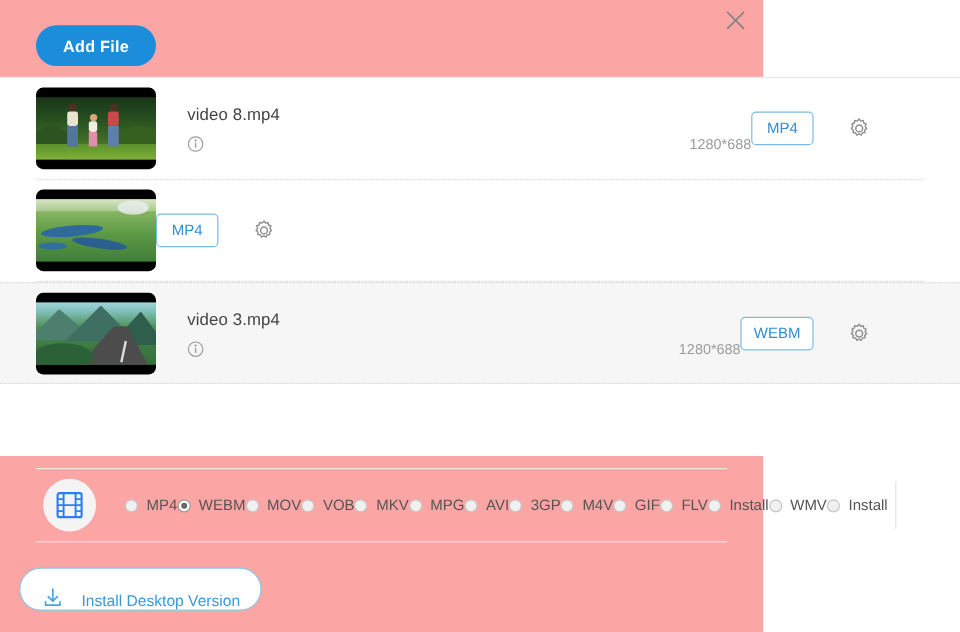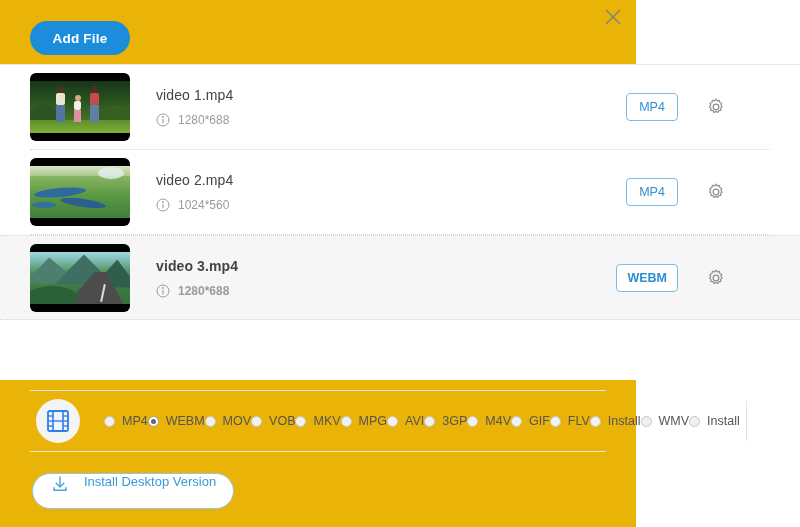--- a/index.html
+++ b/index.html
@@ -12,7 +12,7 @@
   .app {
     position: relative;
     width: 636px; height: 527px;
-    background: #eab308;
+    background: #fca5a5;
   }
 
   

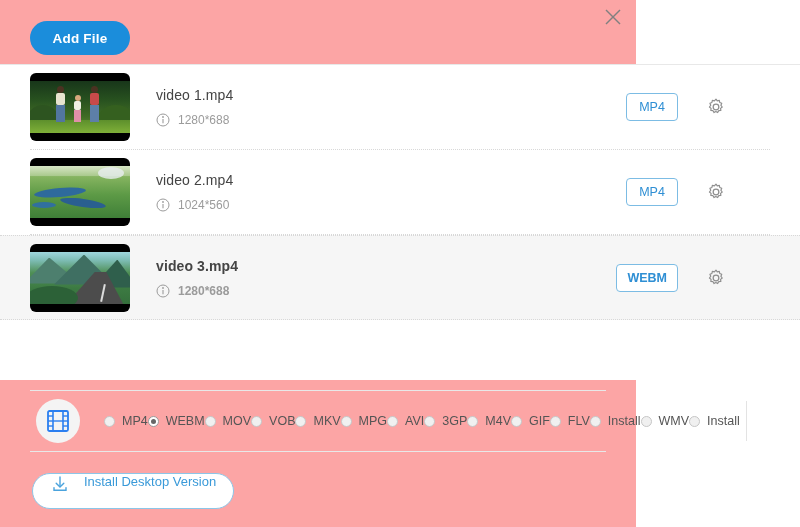--- a/index.html
+++ b/index.html
@@ -307,7 +307,7 @@
         </div>
       </div>
       <div class="file-meta">
-        <div class="file-name">video 1.mp4</div>
+        <div class="file-name">video 8.mp4</div>
         <div class="file-res-line">
           <svg class="info-icon" width="14" height="14" viewBox="0 0 14 14">
             <circle cx="7" cy="7" r="6" fill="none" stroke="#9b9b9b" stroke-width="1"></circle>

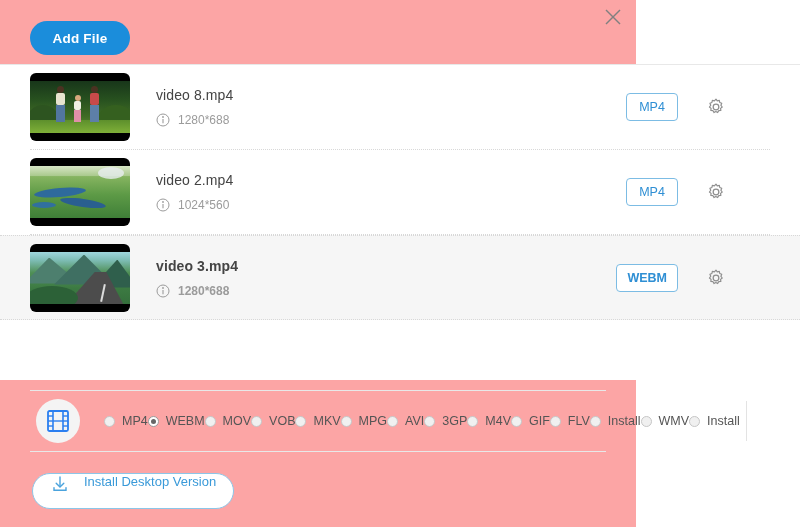--- a/index.html
+++ b/index.html
@@ -146,7 +146,7 @@
     letter-spacing: .1px;
   }
   .file-res-line {
-    display: flex; align-items: center;
+    display: flex; align-items: center; justify-content: space-between;
   }
   .info-icon { margin-right: 8px; display:block; }
   .file-res {

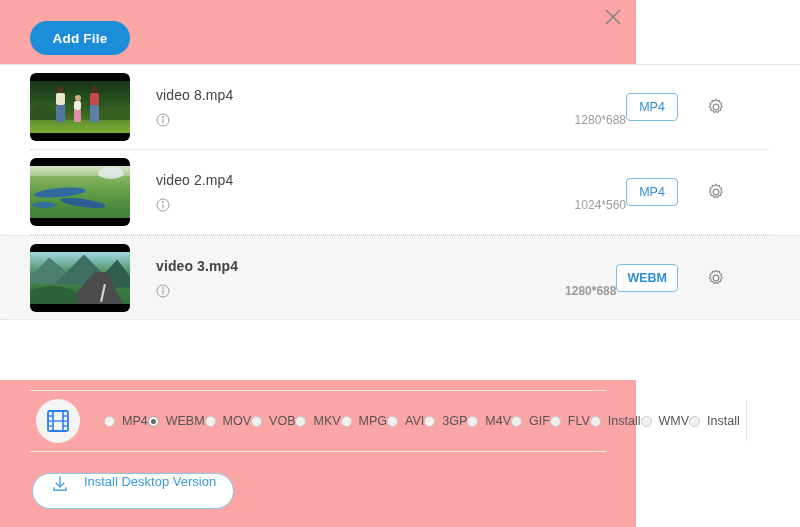--- a/index.html
+++ b/index.html
@@ -336,17 +336,6 @@
             <div class="w3"></div>
         </div>
       </div>
-      <div class="file-meta">
-        <div class="file-name">video 2.mp4</div>
-        <div class="file-res-line">
-          <svg class="info-icon" width="14" height="14" viewBox="0 0 14 14">
-            <circle cx="7" cy="7" r="6" fill="none" stroke="#9b9b9b" stroke-width="1"></circle>
-            <circle cx="7" cy="4" r="0.9" fill="#9b9b9b"></circle>
-            <line x1="7" y1="6" x2="7" y2="10.2" stroke="#9b9b9b" stroke-width="1.1"></line>
-          </svg>
-          <span class="file-res">1024*560</span>
-        </div>
-      </div>
       <div class="fmt-badge">MP4</div>
       <div class="gear-btn">
         <svg width="20" height="20" viewBox="0 0 24 24">

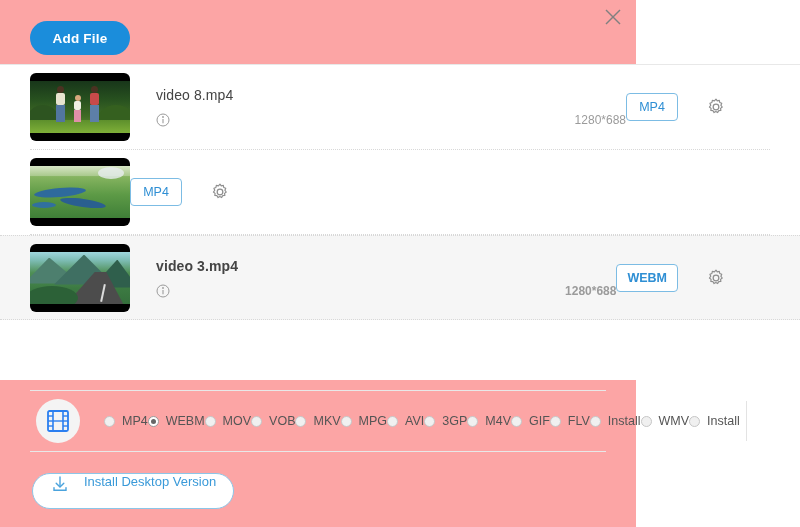--- a/index.html
+++ b/index.html
@@ -66,7 +66,7 @@
     border-top: 1px dotted #d8d8d8;
     border-bottom: 1px dotted #d8d8d8;
   }
-  .file-row:last-child { border-bottom: 1px dotted #d8d8d8; font-weight: bold; }
+  .file-row:last-child { border-bottom: 1px dotted #d8d8d8; }
 
   .thumb {
     position: relative;

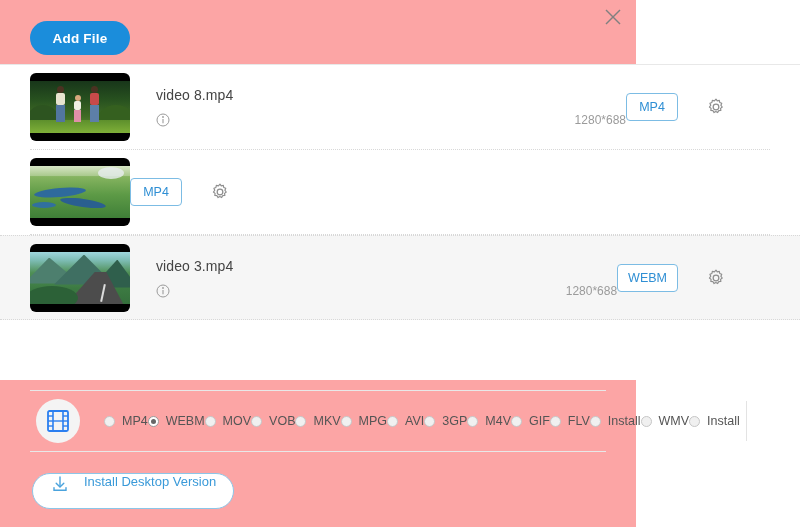--- a/index.html
+++ b/index.html
@@ -240,12 +240,12 @@
   
   .install-btn {
     position: absolute;
-    left: 32px; top: 473px;
+    left: 16px; top: 473px;
     width: 202px; height: 36px;
     border: 1px solid #8cc6e8;
     border-radius: 18px;
     background: #fff;
-    display: flex; align-items: flex-start; justify-content: center;
+    display: flex; align-items: flex-end; justify-content: center;
     cursor: pointer;
   }
   .install-btn .dl { margin-right: 14px; display:block; }

